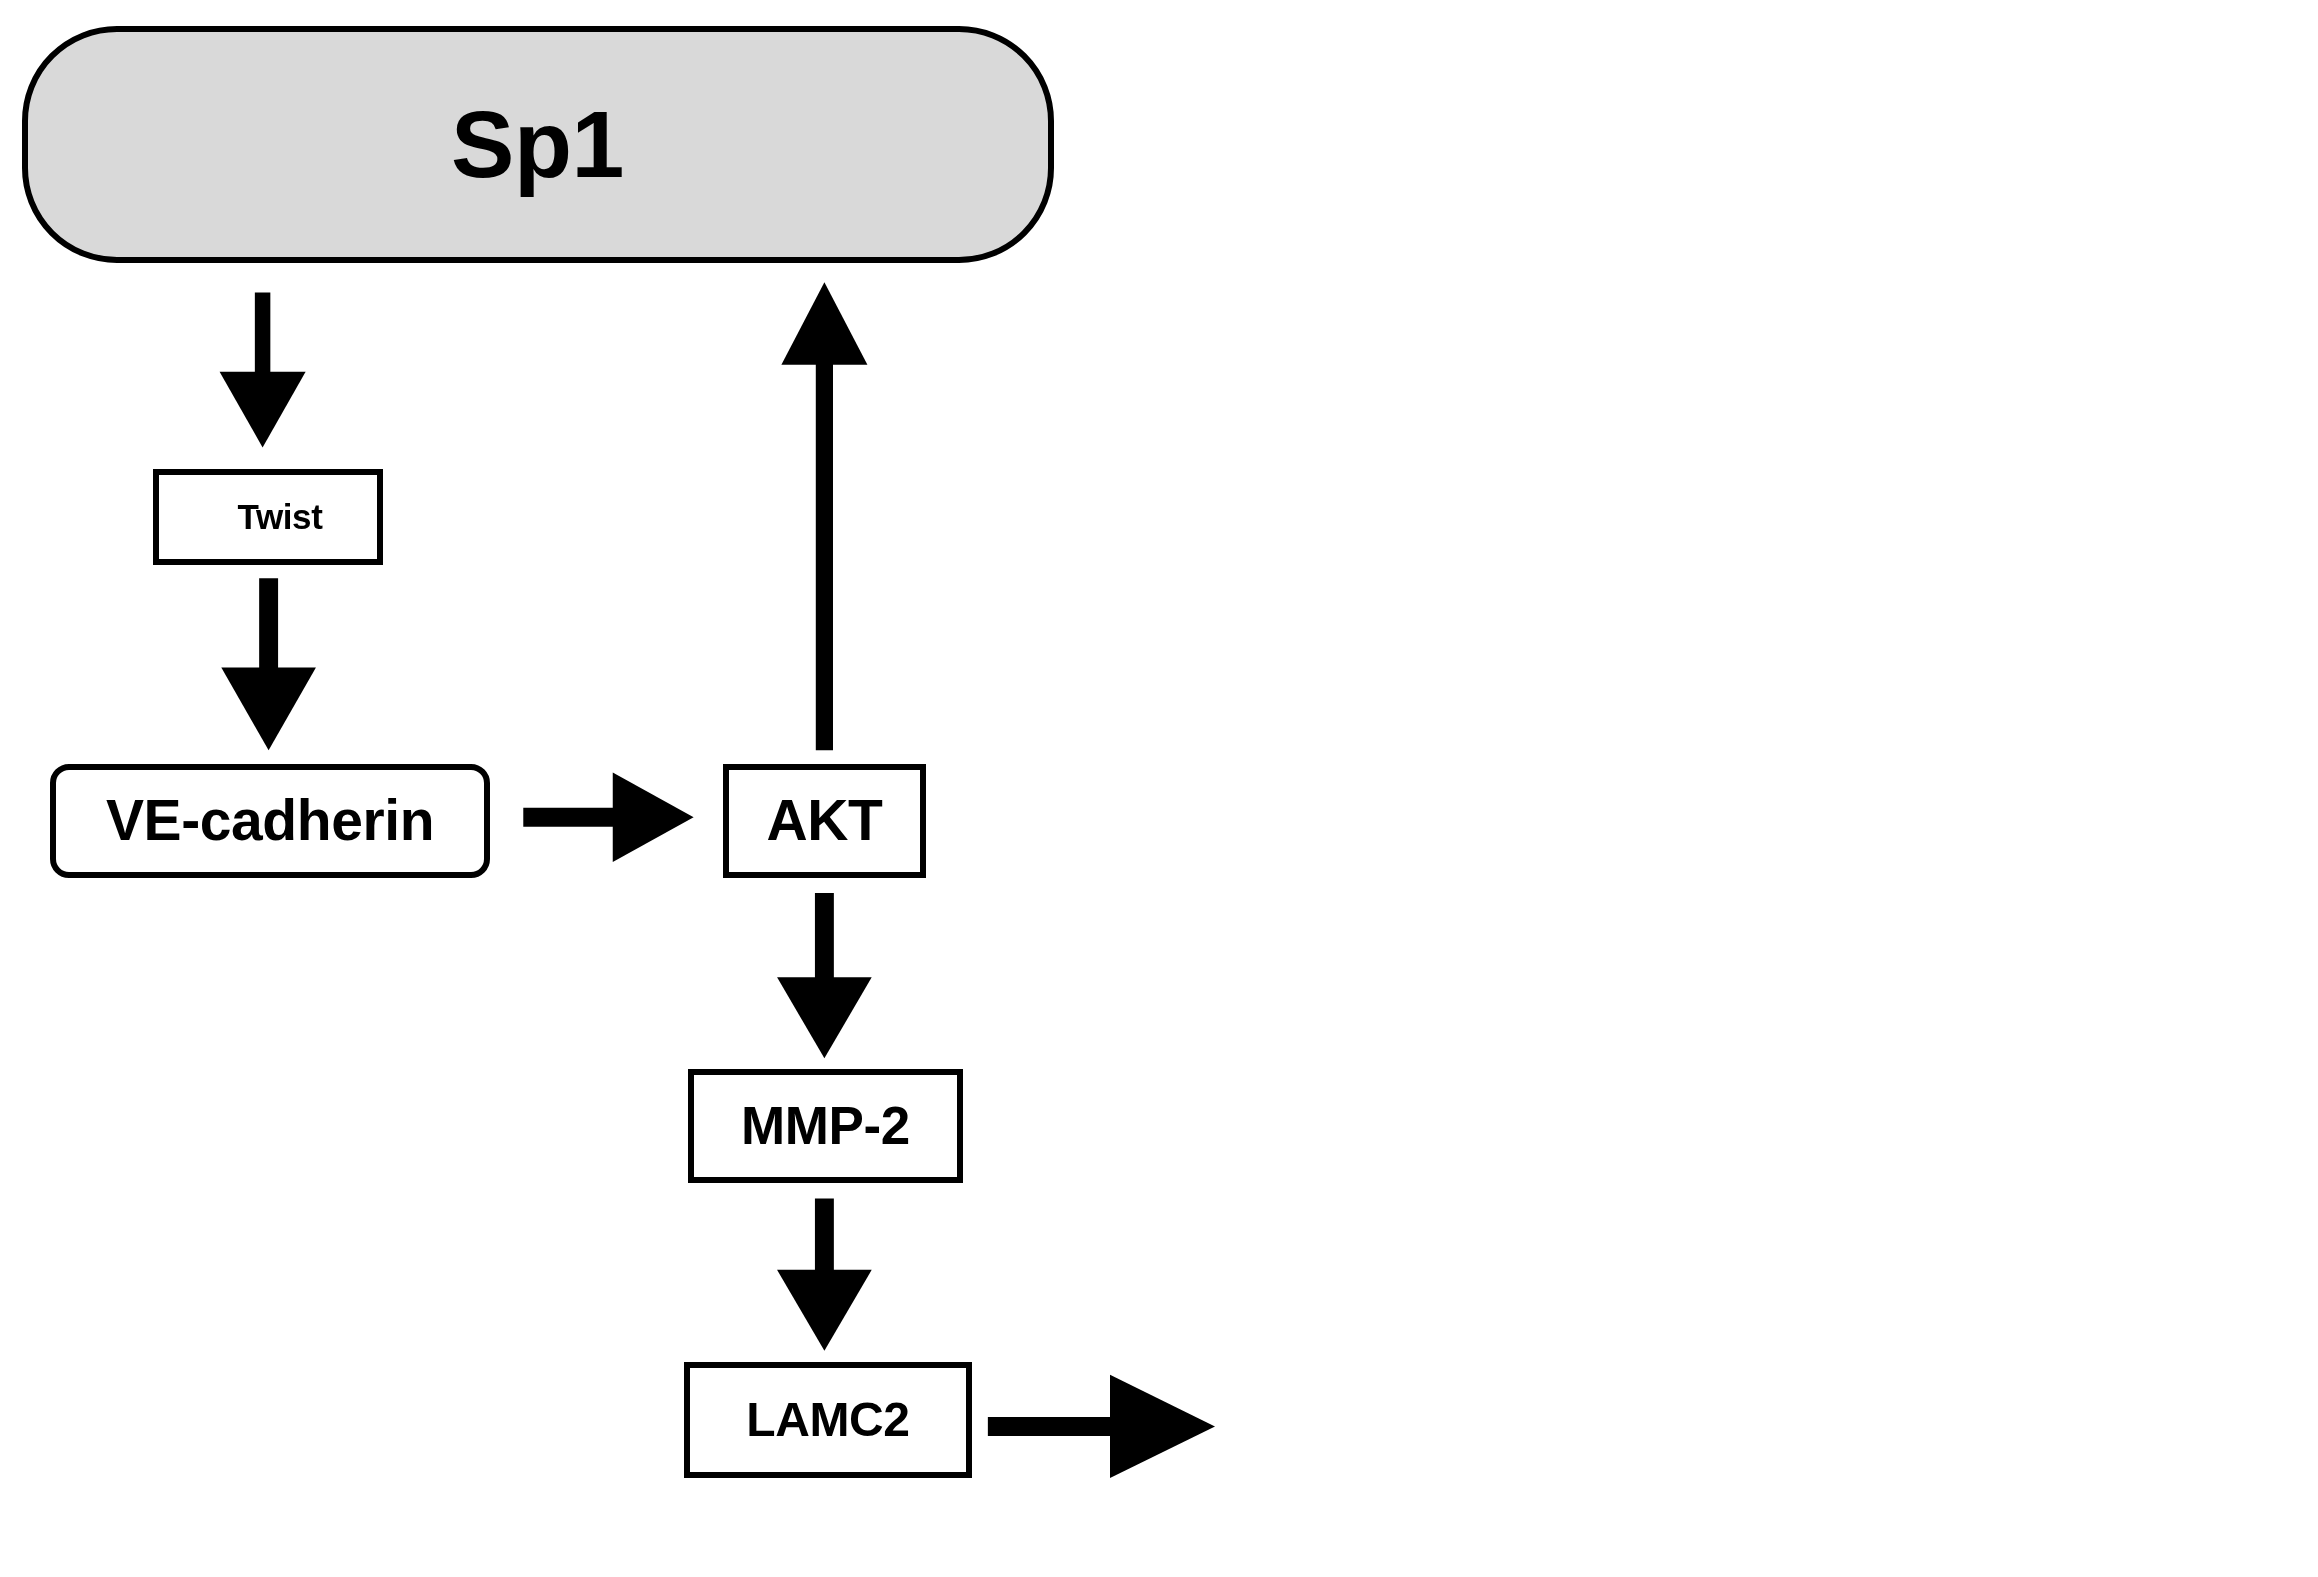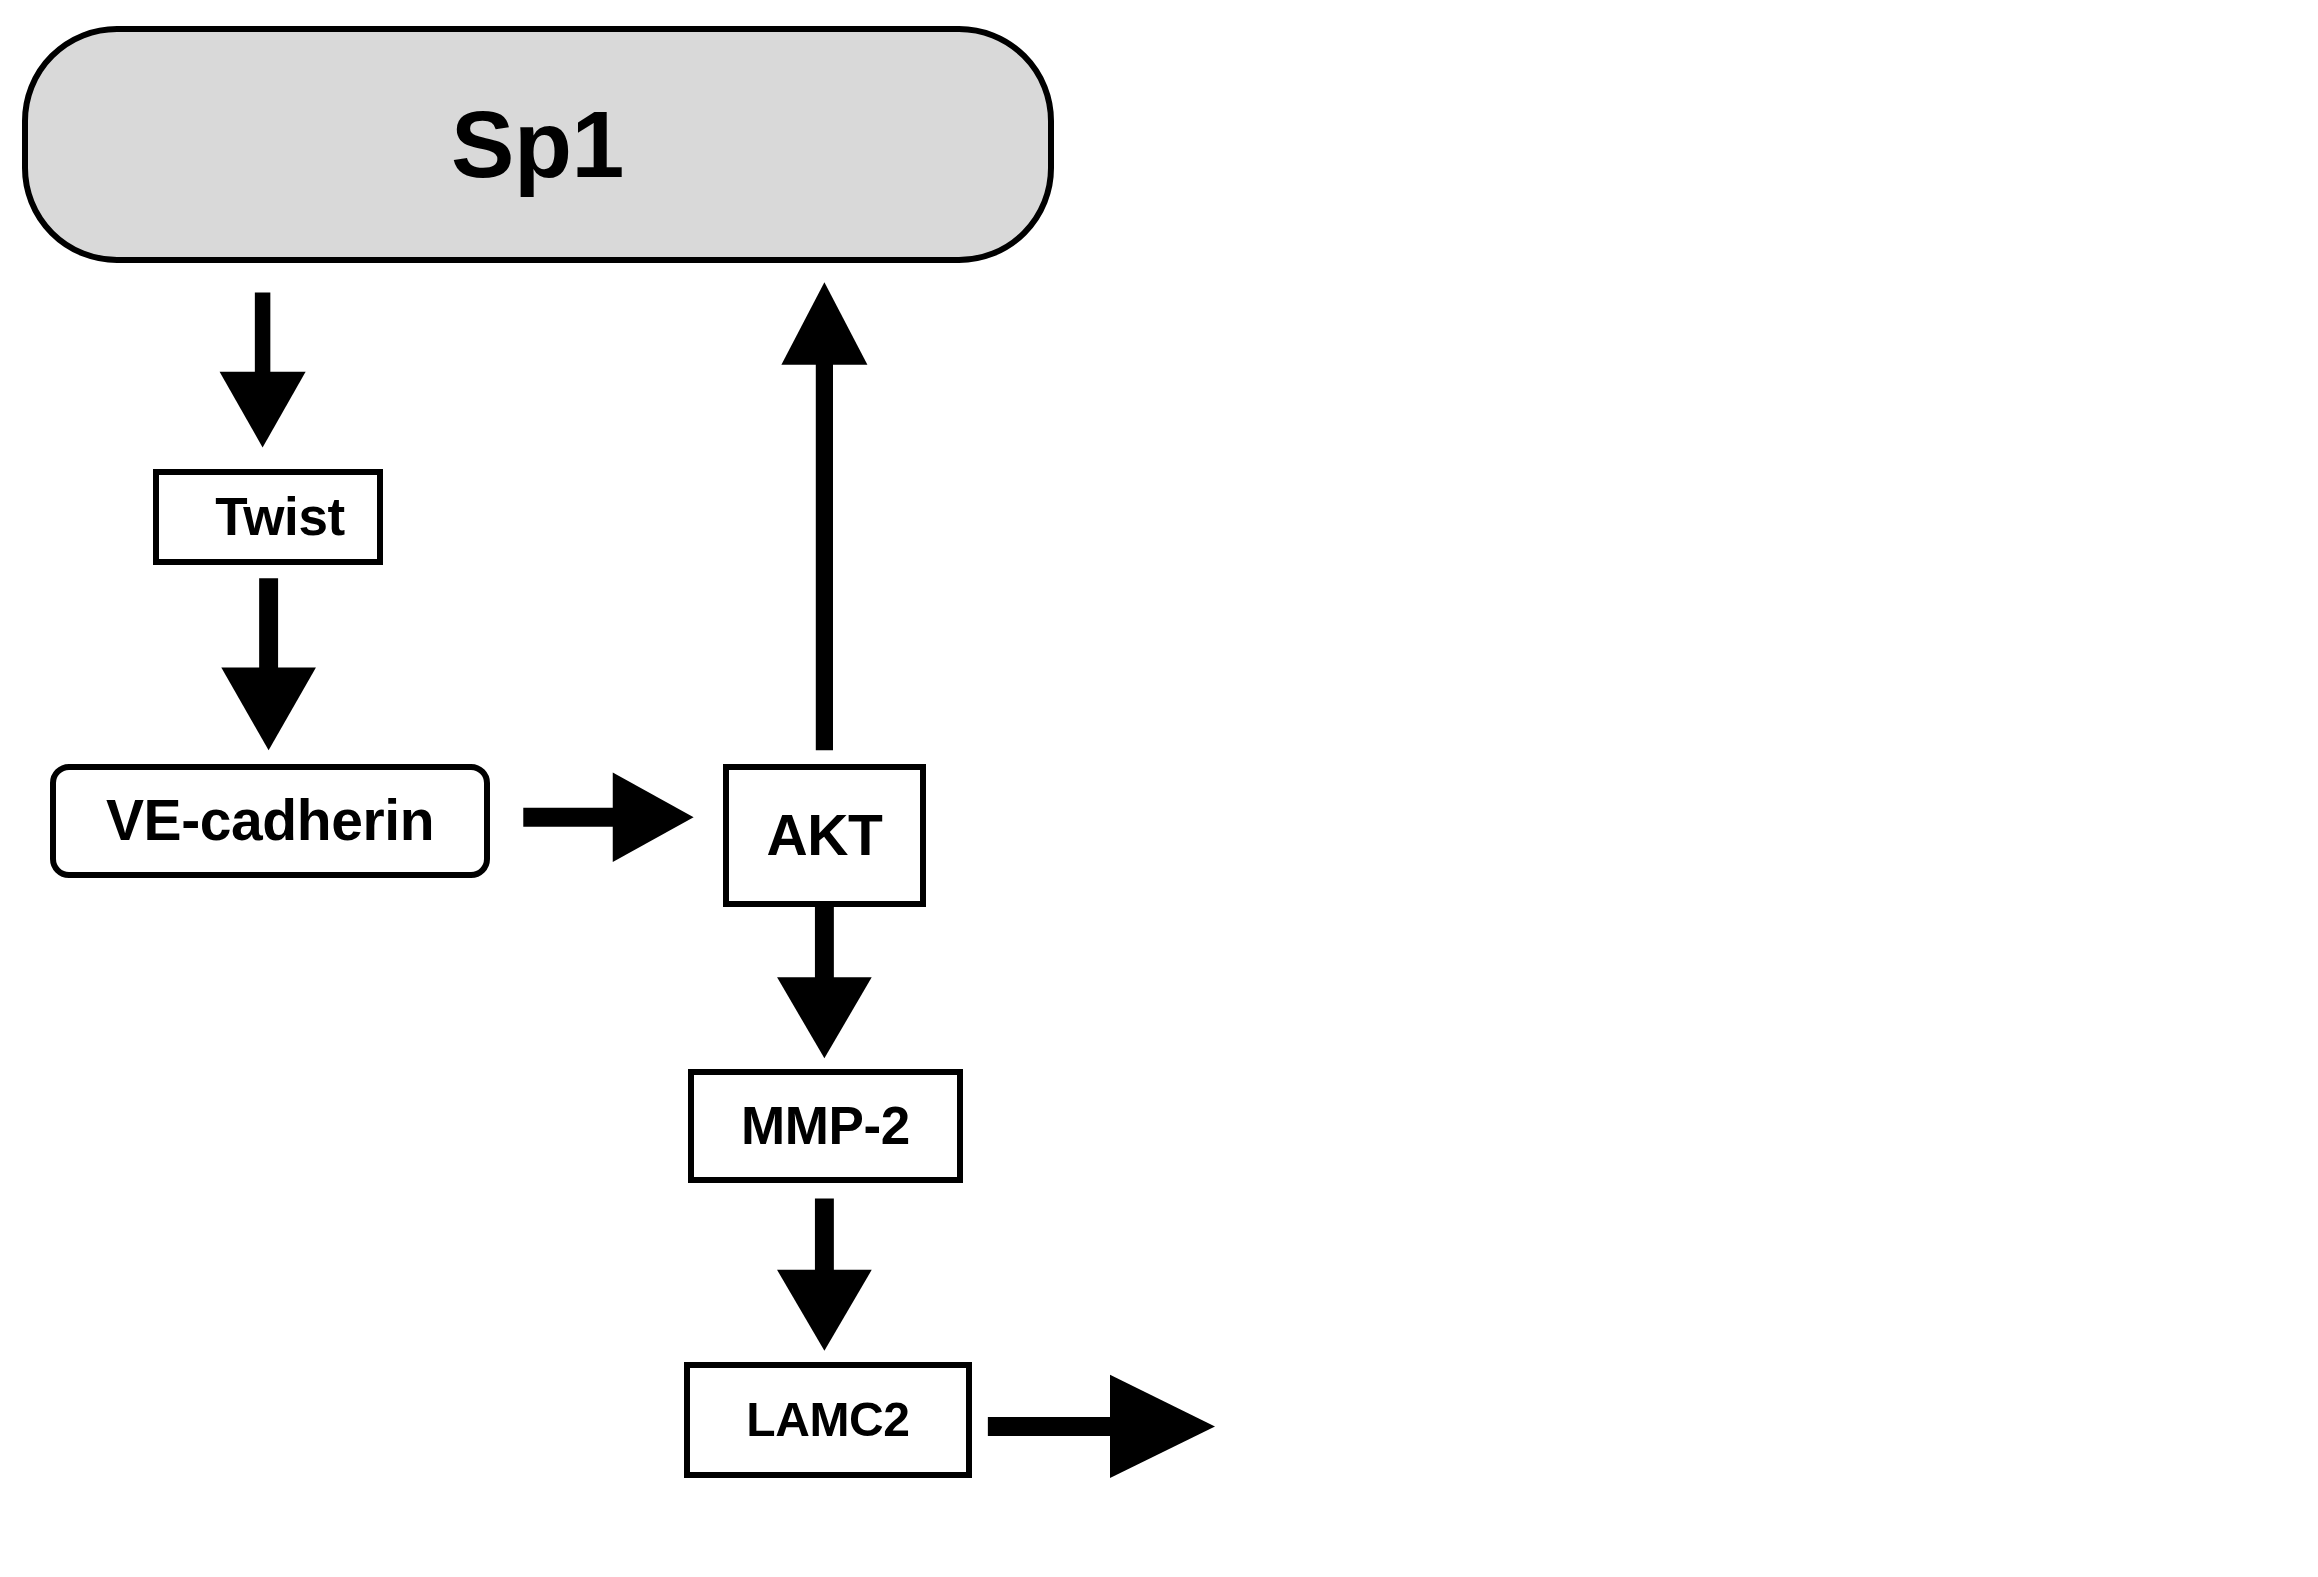--- a/index.html
+++ b/index.html
@@ -96,7 +96,7 @@
     <span>Sp1</span>
   </div>
 
-  <div class="node rect" style="left:153px; top:469px; width:230px; height:96px; font-size:53px;padding-left:24px;">
+  <div class="node rect" style="left:153px; top:469px; width:230px; height:96px; font-size:35px;padding-left:24px;">
     <span>Twist</span>
   </div>
 

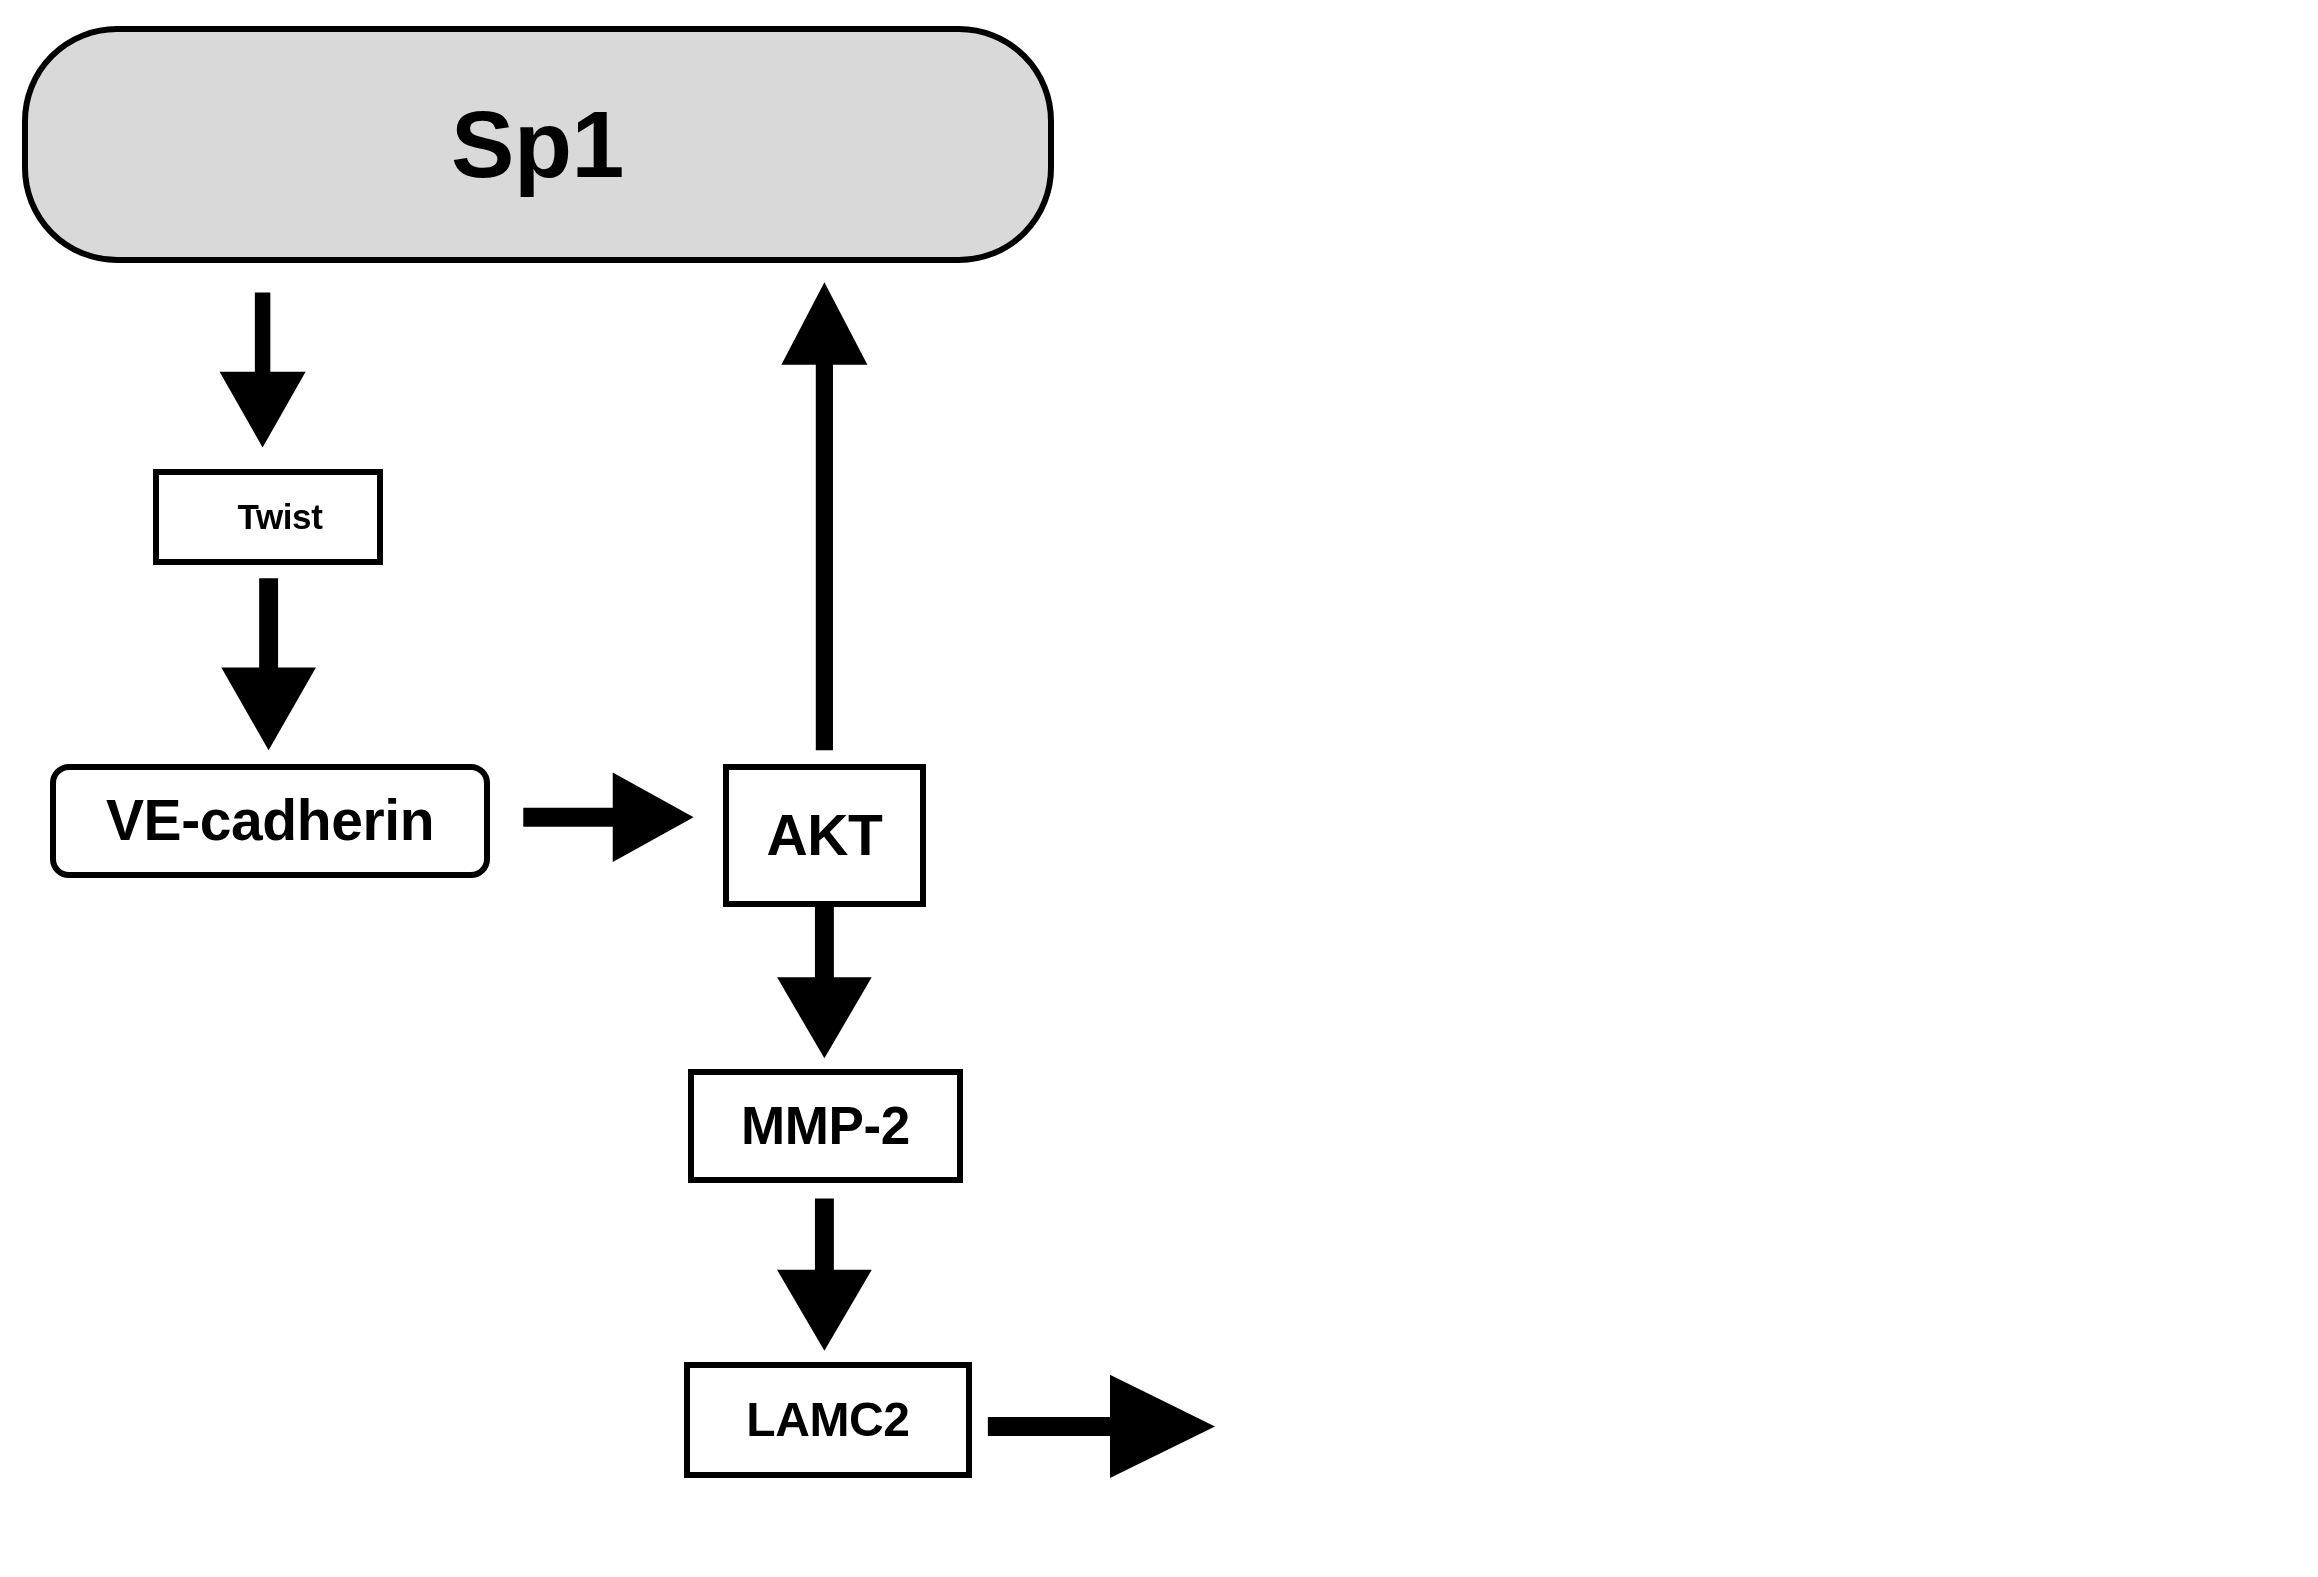--- a/index.html
+++ b/index.html
@@ -104,7 +104,7 @@
     <span>VE-cadherin</span>
   </div>
 
-  <div class="node rect" style="left:723px; top:764px; width:203px; height:143px; font-size:57px;">
+  <div class="node rect" style="left:723px; top:764px; width:203px; height:114px; font-size:57px;">
     <span>AKT</span>
   </div>
 

